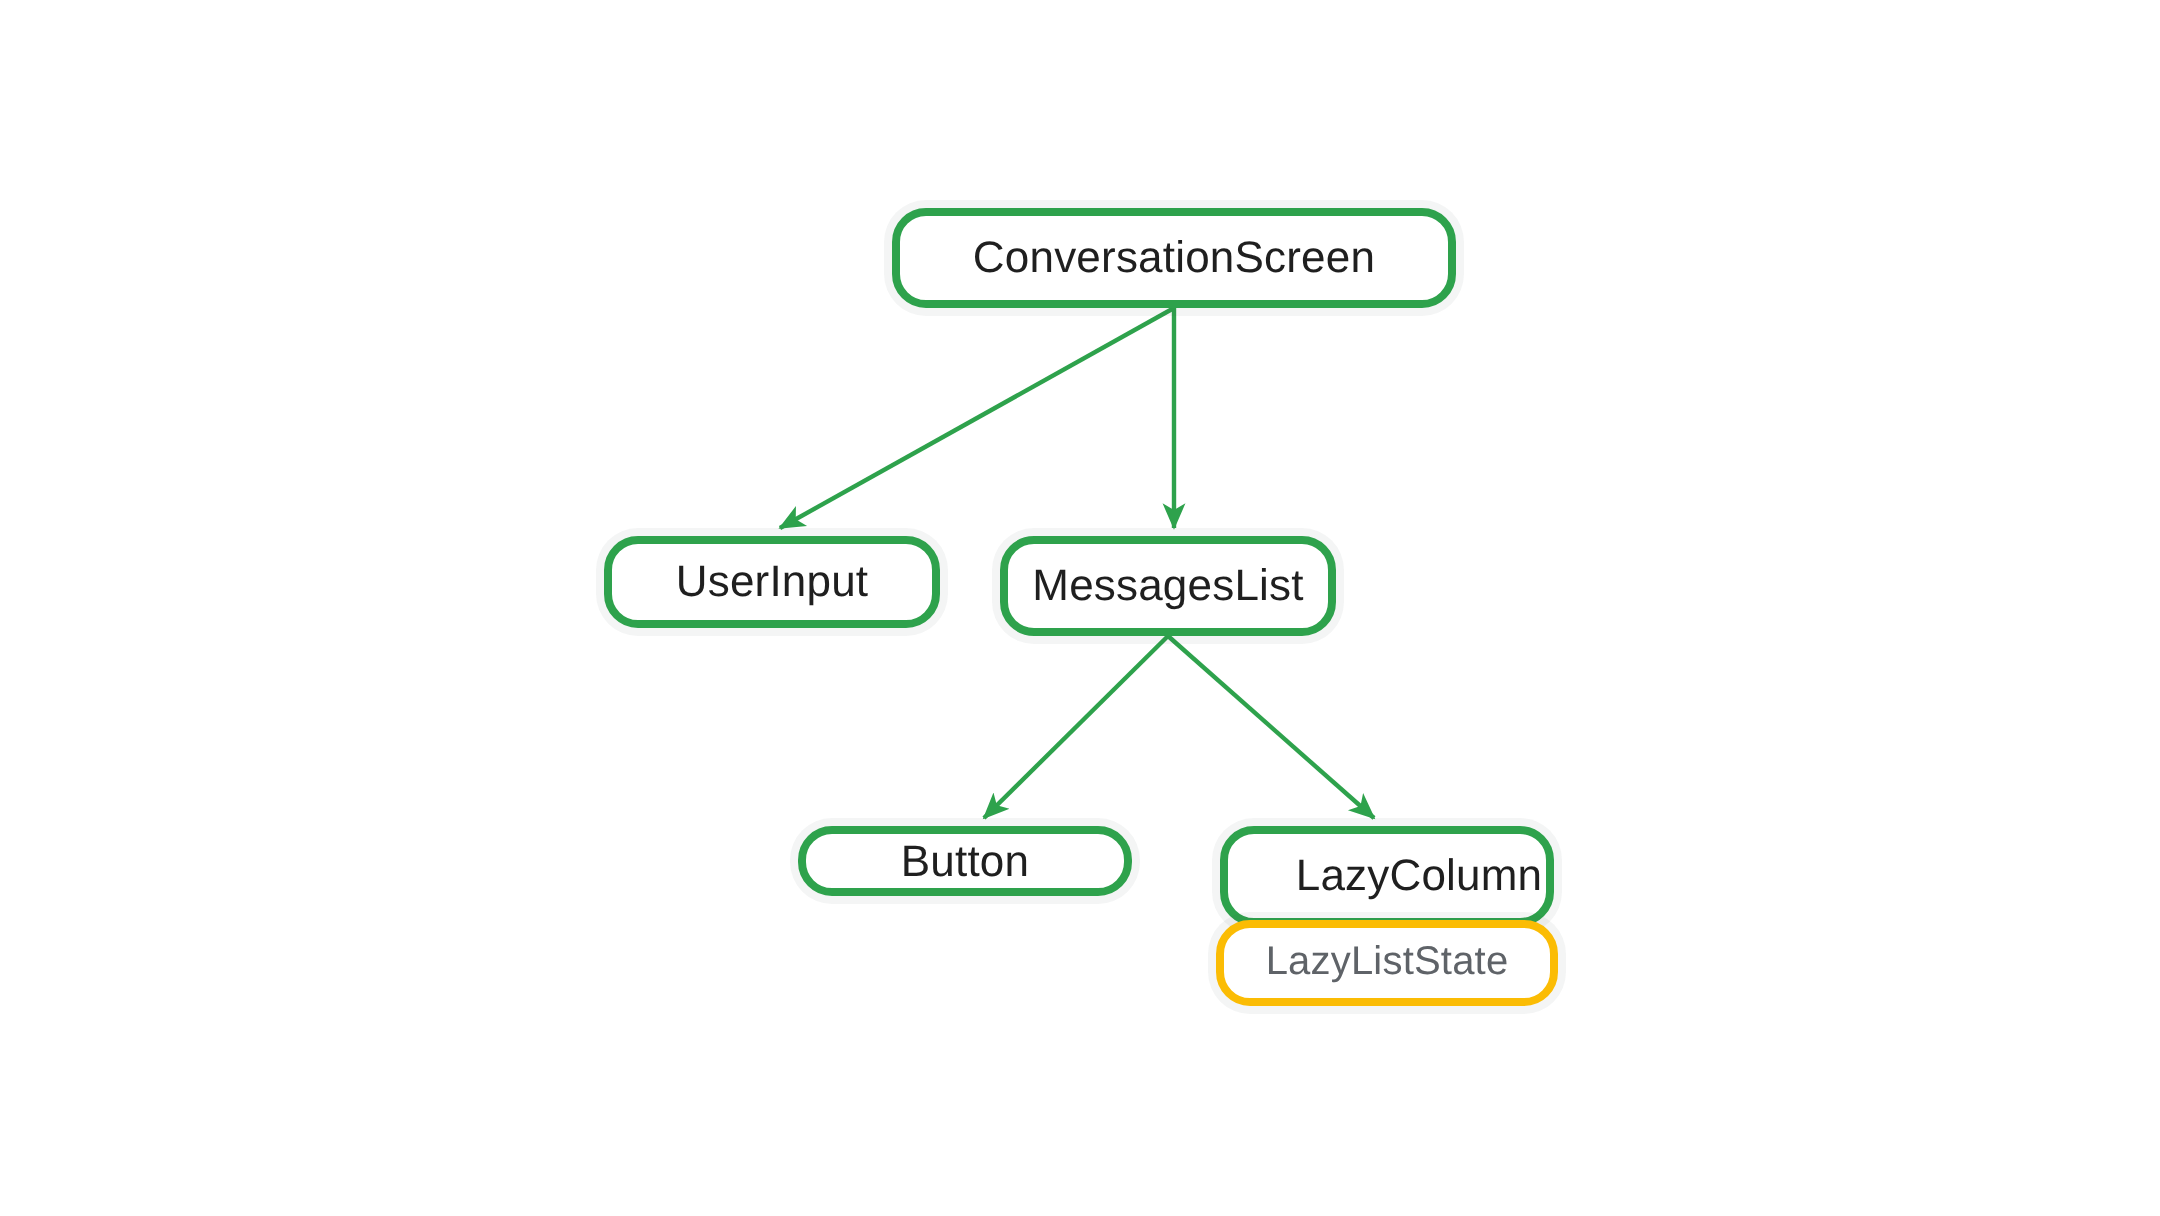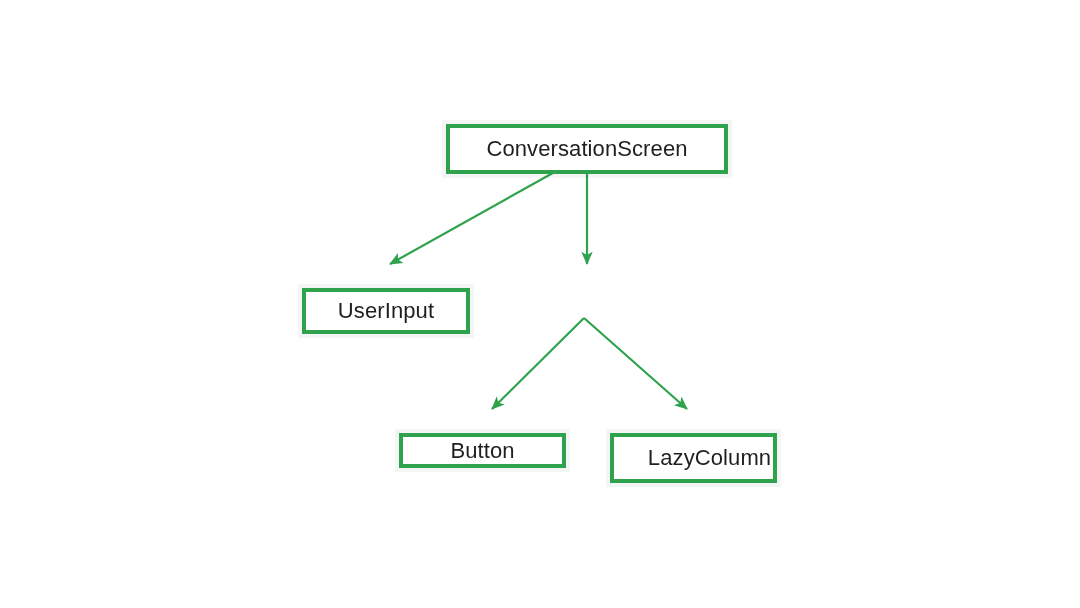--- a/index.html
+++ b/index.html
@@ -39,11 +39,10 @@
     align-items: center;
     justify-content: center;
     background: #ffffff;
-    border-radius: 0;
+    border-radius: 17px;
     z-index: 2;
     white-space: nowrap;
     letter-spacing: 0.1px;
-    margin-top: 20px;
   }
 
   .node.green {

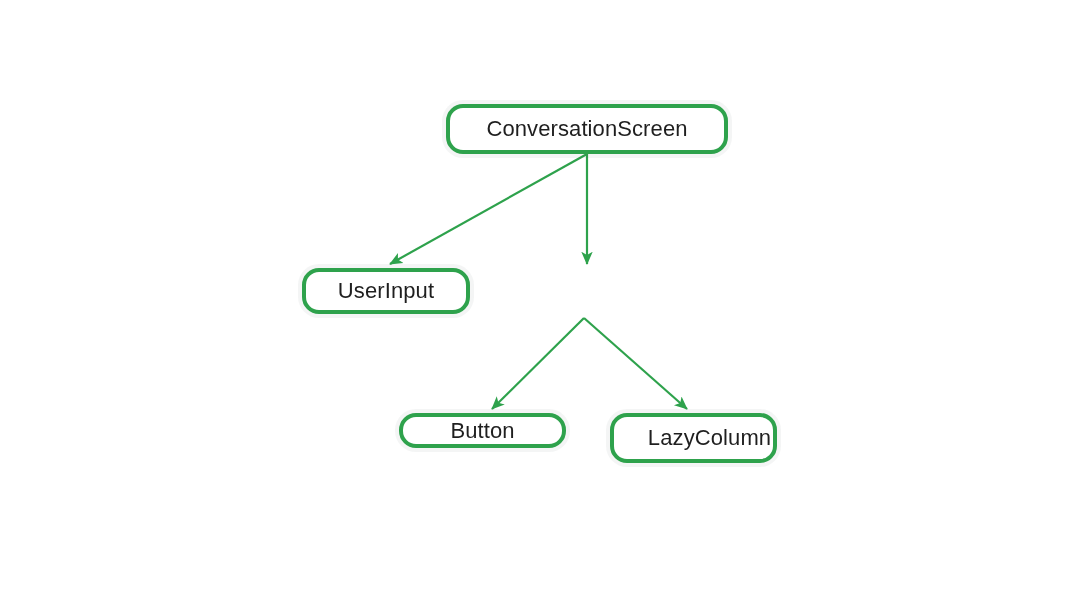--- a/index.html
+++ b/index.html
@@ -88,6 +88,9 @@
     <span>UserInput</span>
   </div>
 
+  <div class="node green" style="left:500px; top:268px; width:168px; height:50px;">
+    <span>MessagesList</span>
+  </div>
 
   <div class="node green" style="left:399px; top:413px; width:167px; height:35px;">
     <span>Button</span>

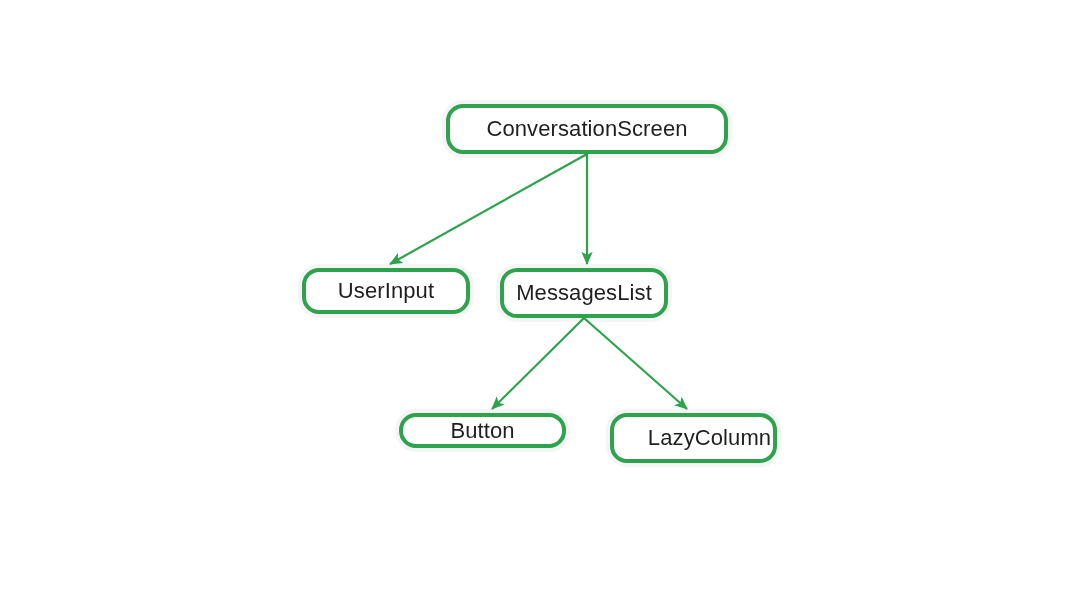--- a/index.html
+++ b/index.html
@@ -100,6 +100,9 @@
     <span>LazyColumn</span>
   </div>
 
+  <div class="node yellow" style="left:608px; top:460px; width:171px; height:43px; z-index:3;">
+    <span>LazyListState</span>
+  </div>
 
 </div>
 

